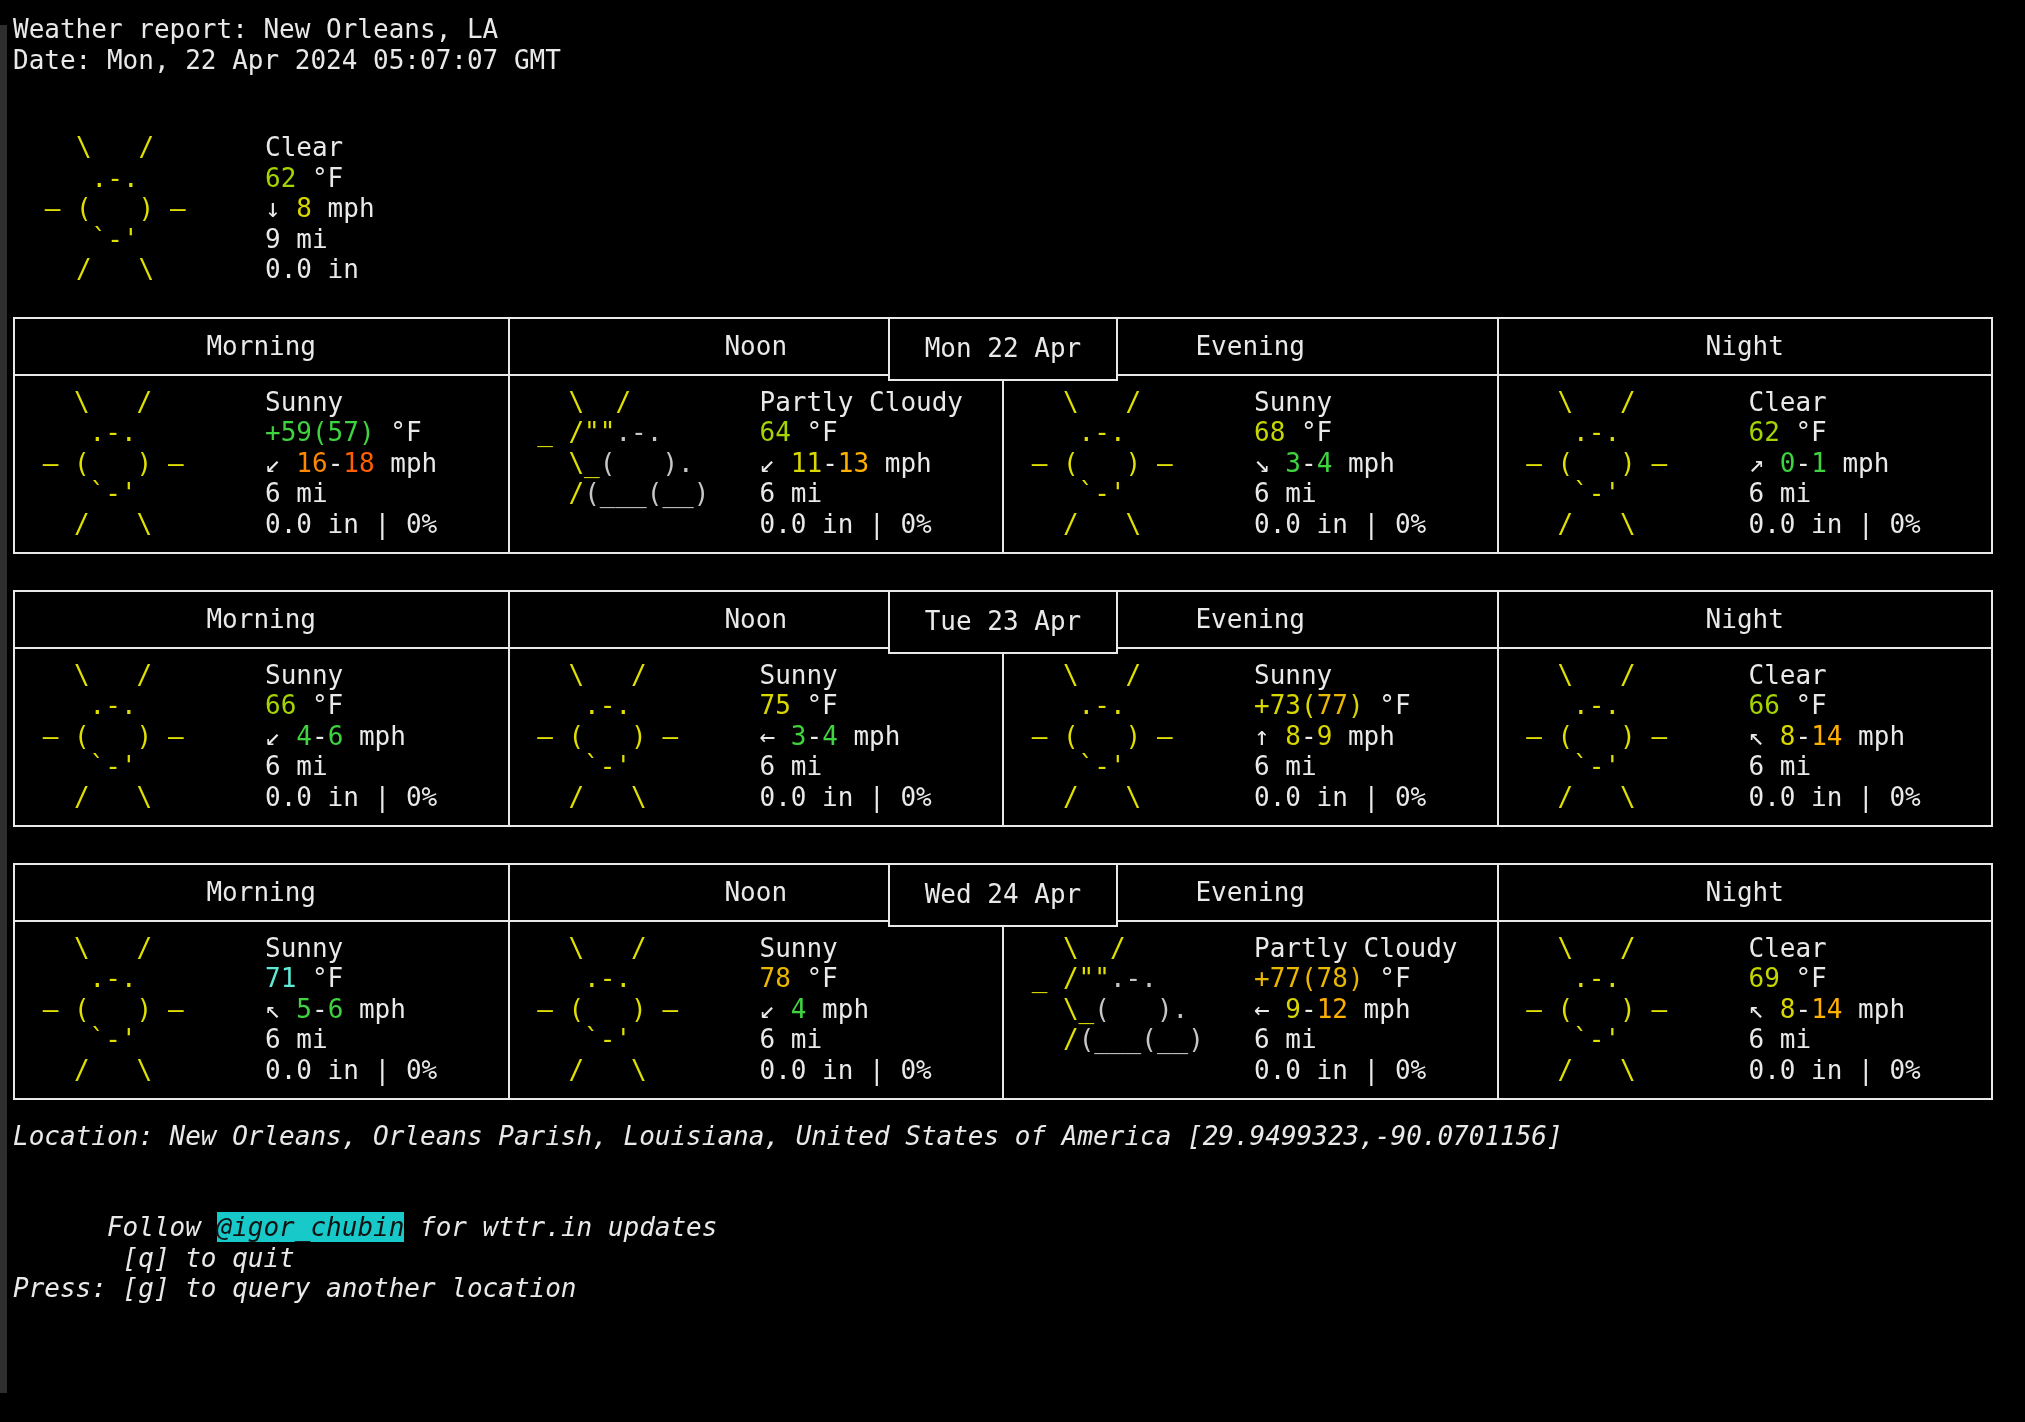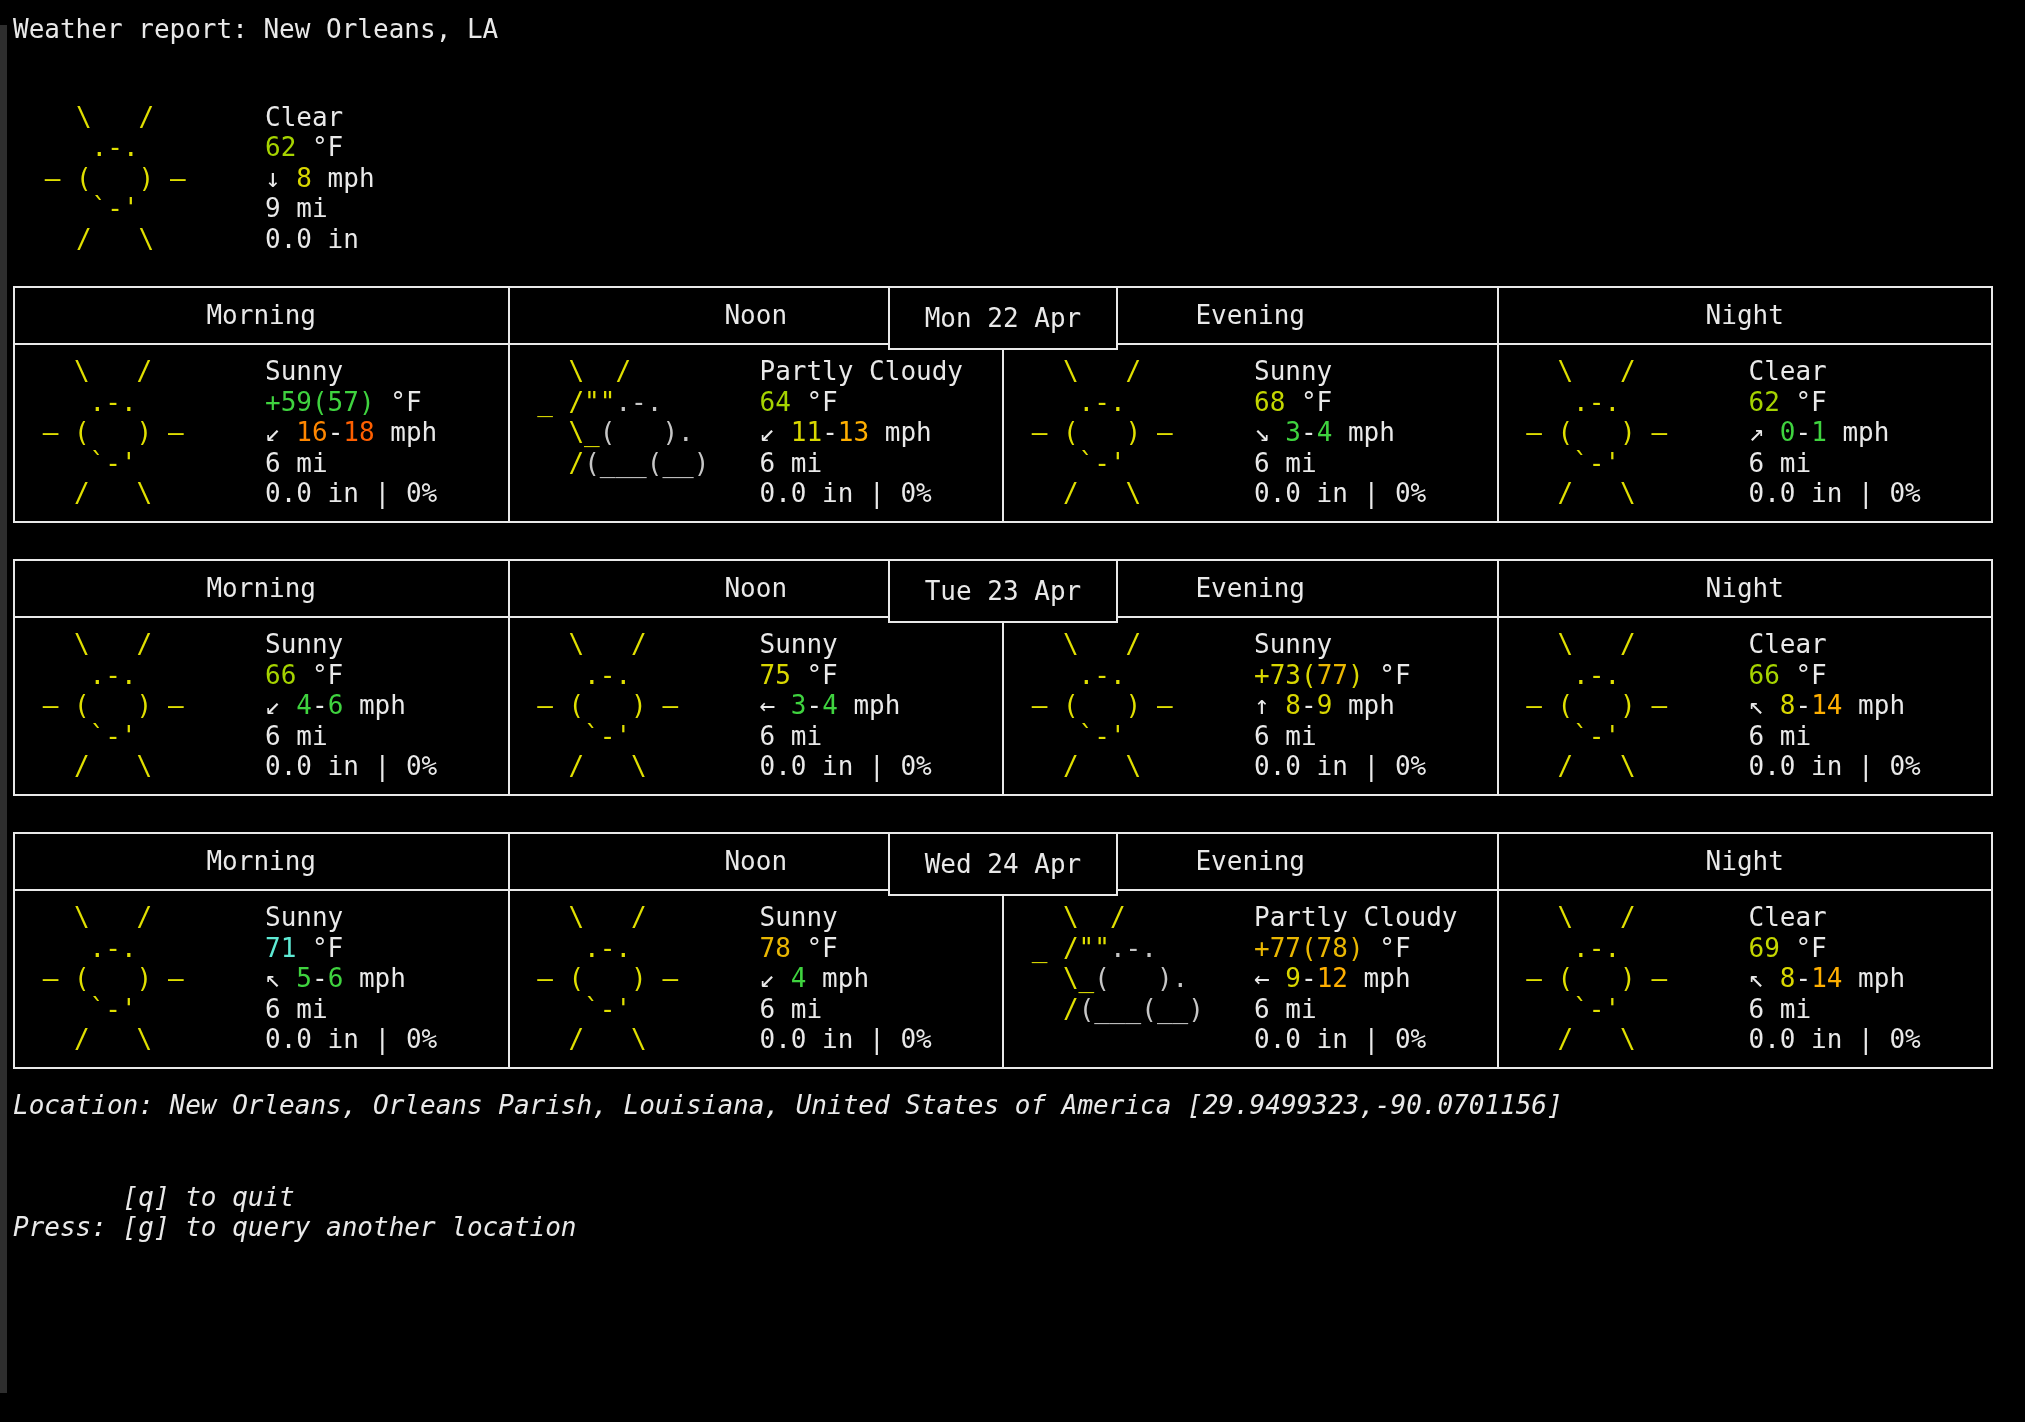--- a/index.html
+++ b/index.html
@@ -44,6 +44,7 @@
 
   <div class="hdr">
     <div class="ln">Weather report: New Orleans, LA</div>
+    <div class="ln">Date: Mon, 22 Apr 2024 05:07:07 GMT</div>
   </div>
 
   <div class="cur">

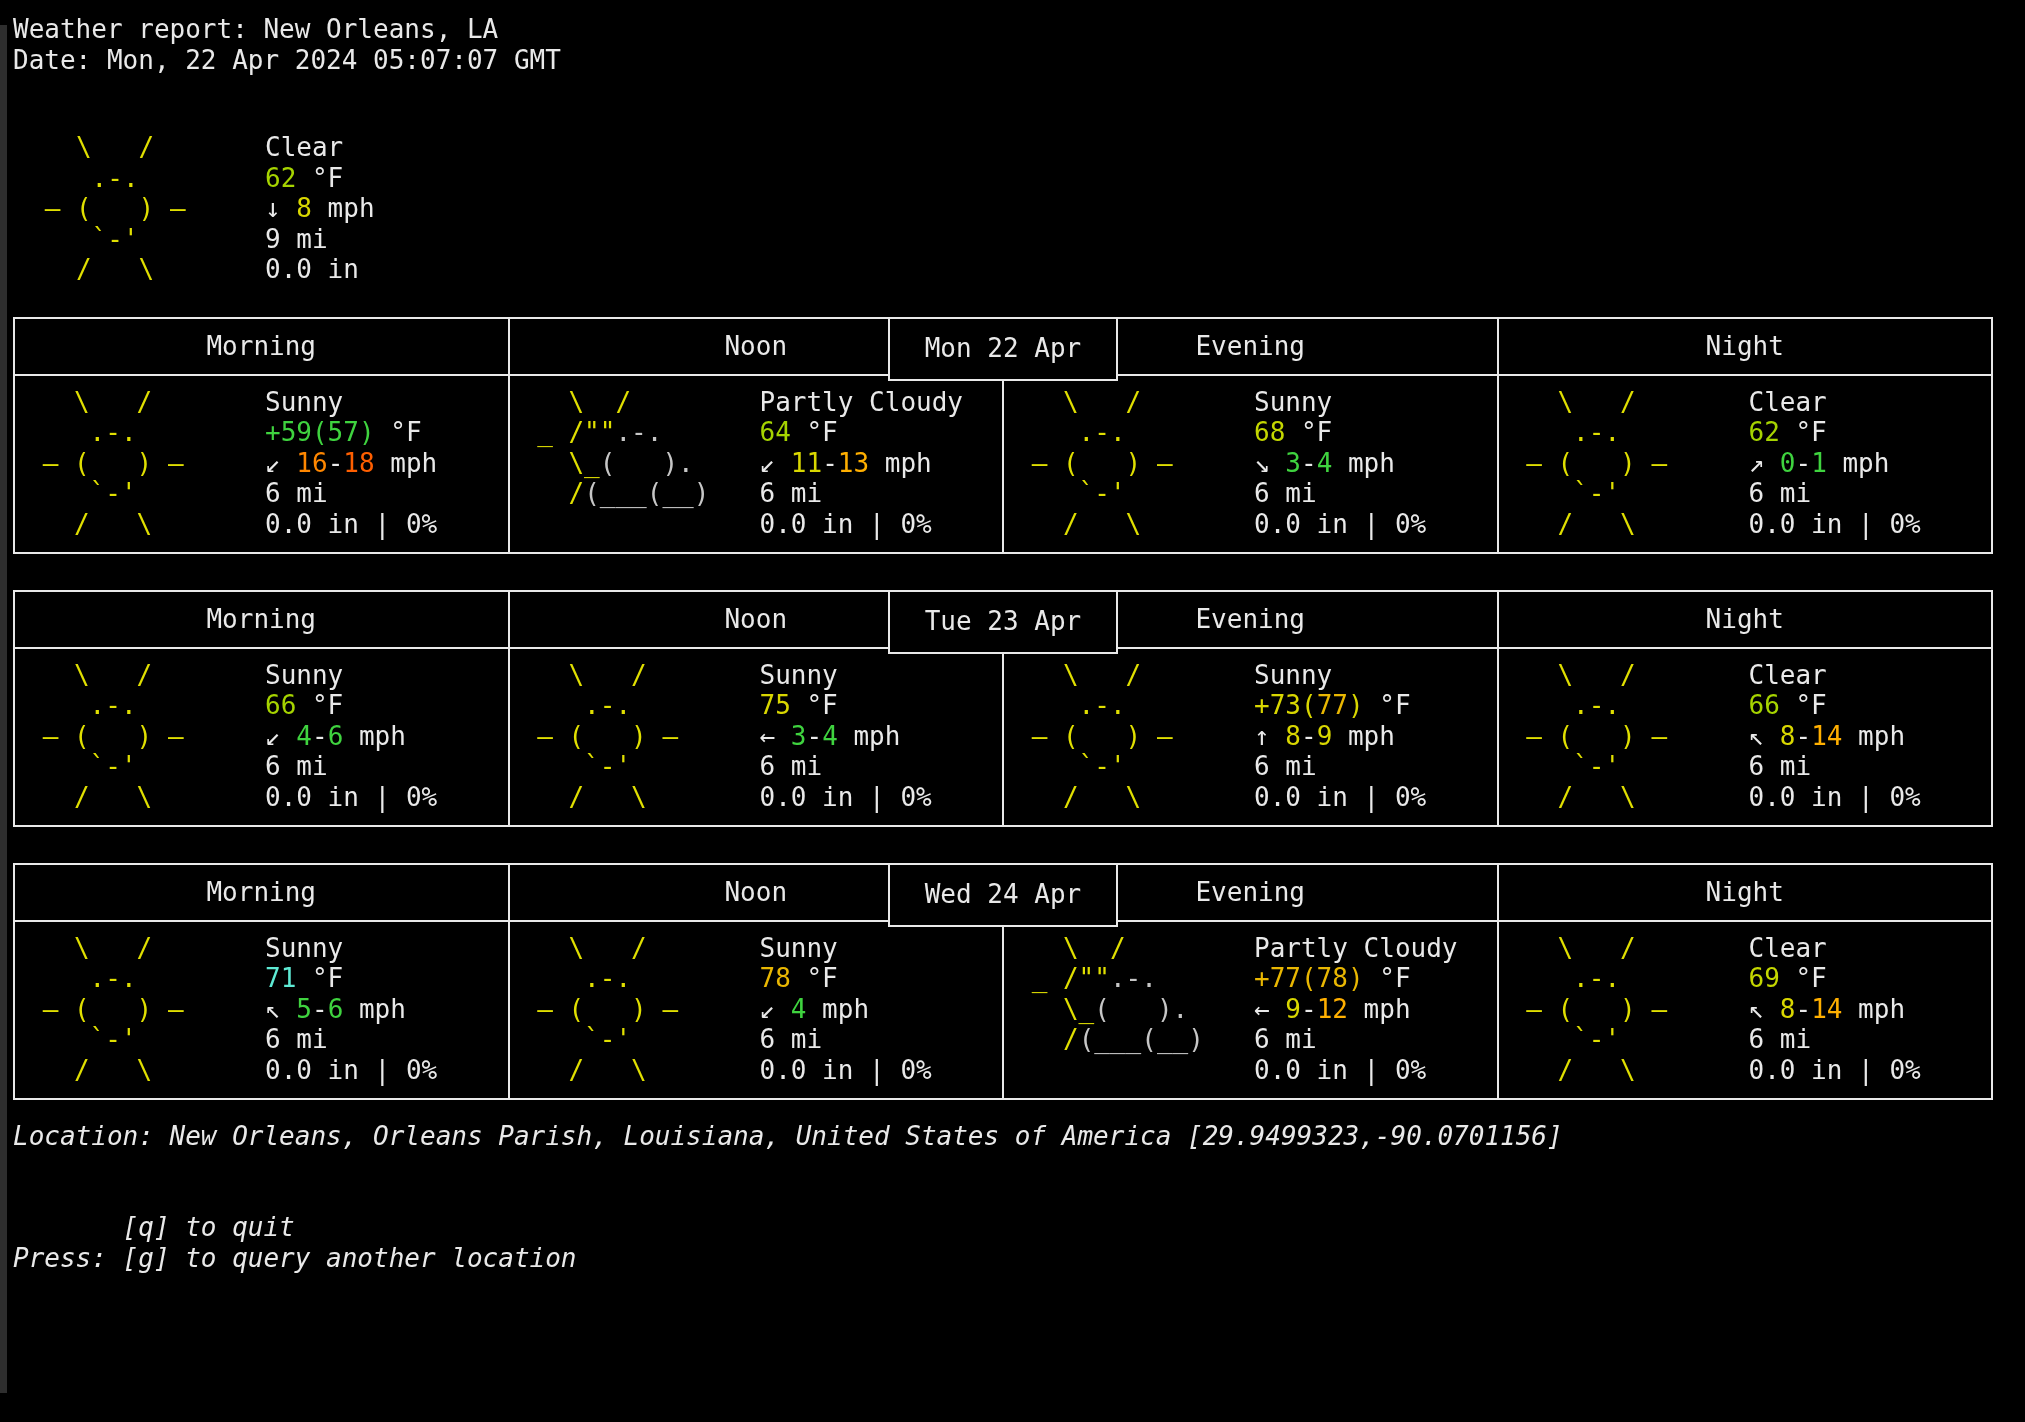--- a/index.html
+++ b/index.html
@@ -229,6 +229,9 @@
   <div class="footer">
     <div class="ln"><span style="color: rgb(233, 233, 233);">Location: New Orleans, Orleans Parish, Louisiana, United States of America [29.9499323,-90.0701156]</span></div>
     <div class="fgap"></div>
+    <div class="ln">
+      <span>Follow </span><span id="follow-handle" style="color: rgb(18, 18, 18); background-color: rgb(23, 201, 201);">@igor_chubin</span><span> for wttr.in updates</span>
+    </div>
     <div class="fgap"></div>
     <div class="ln">       [q] to quit</div>
     <div class="ln">Press: [g] to query another location</div>

